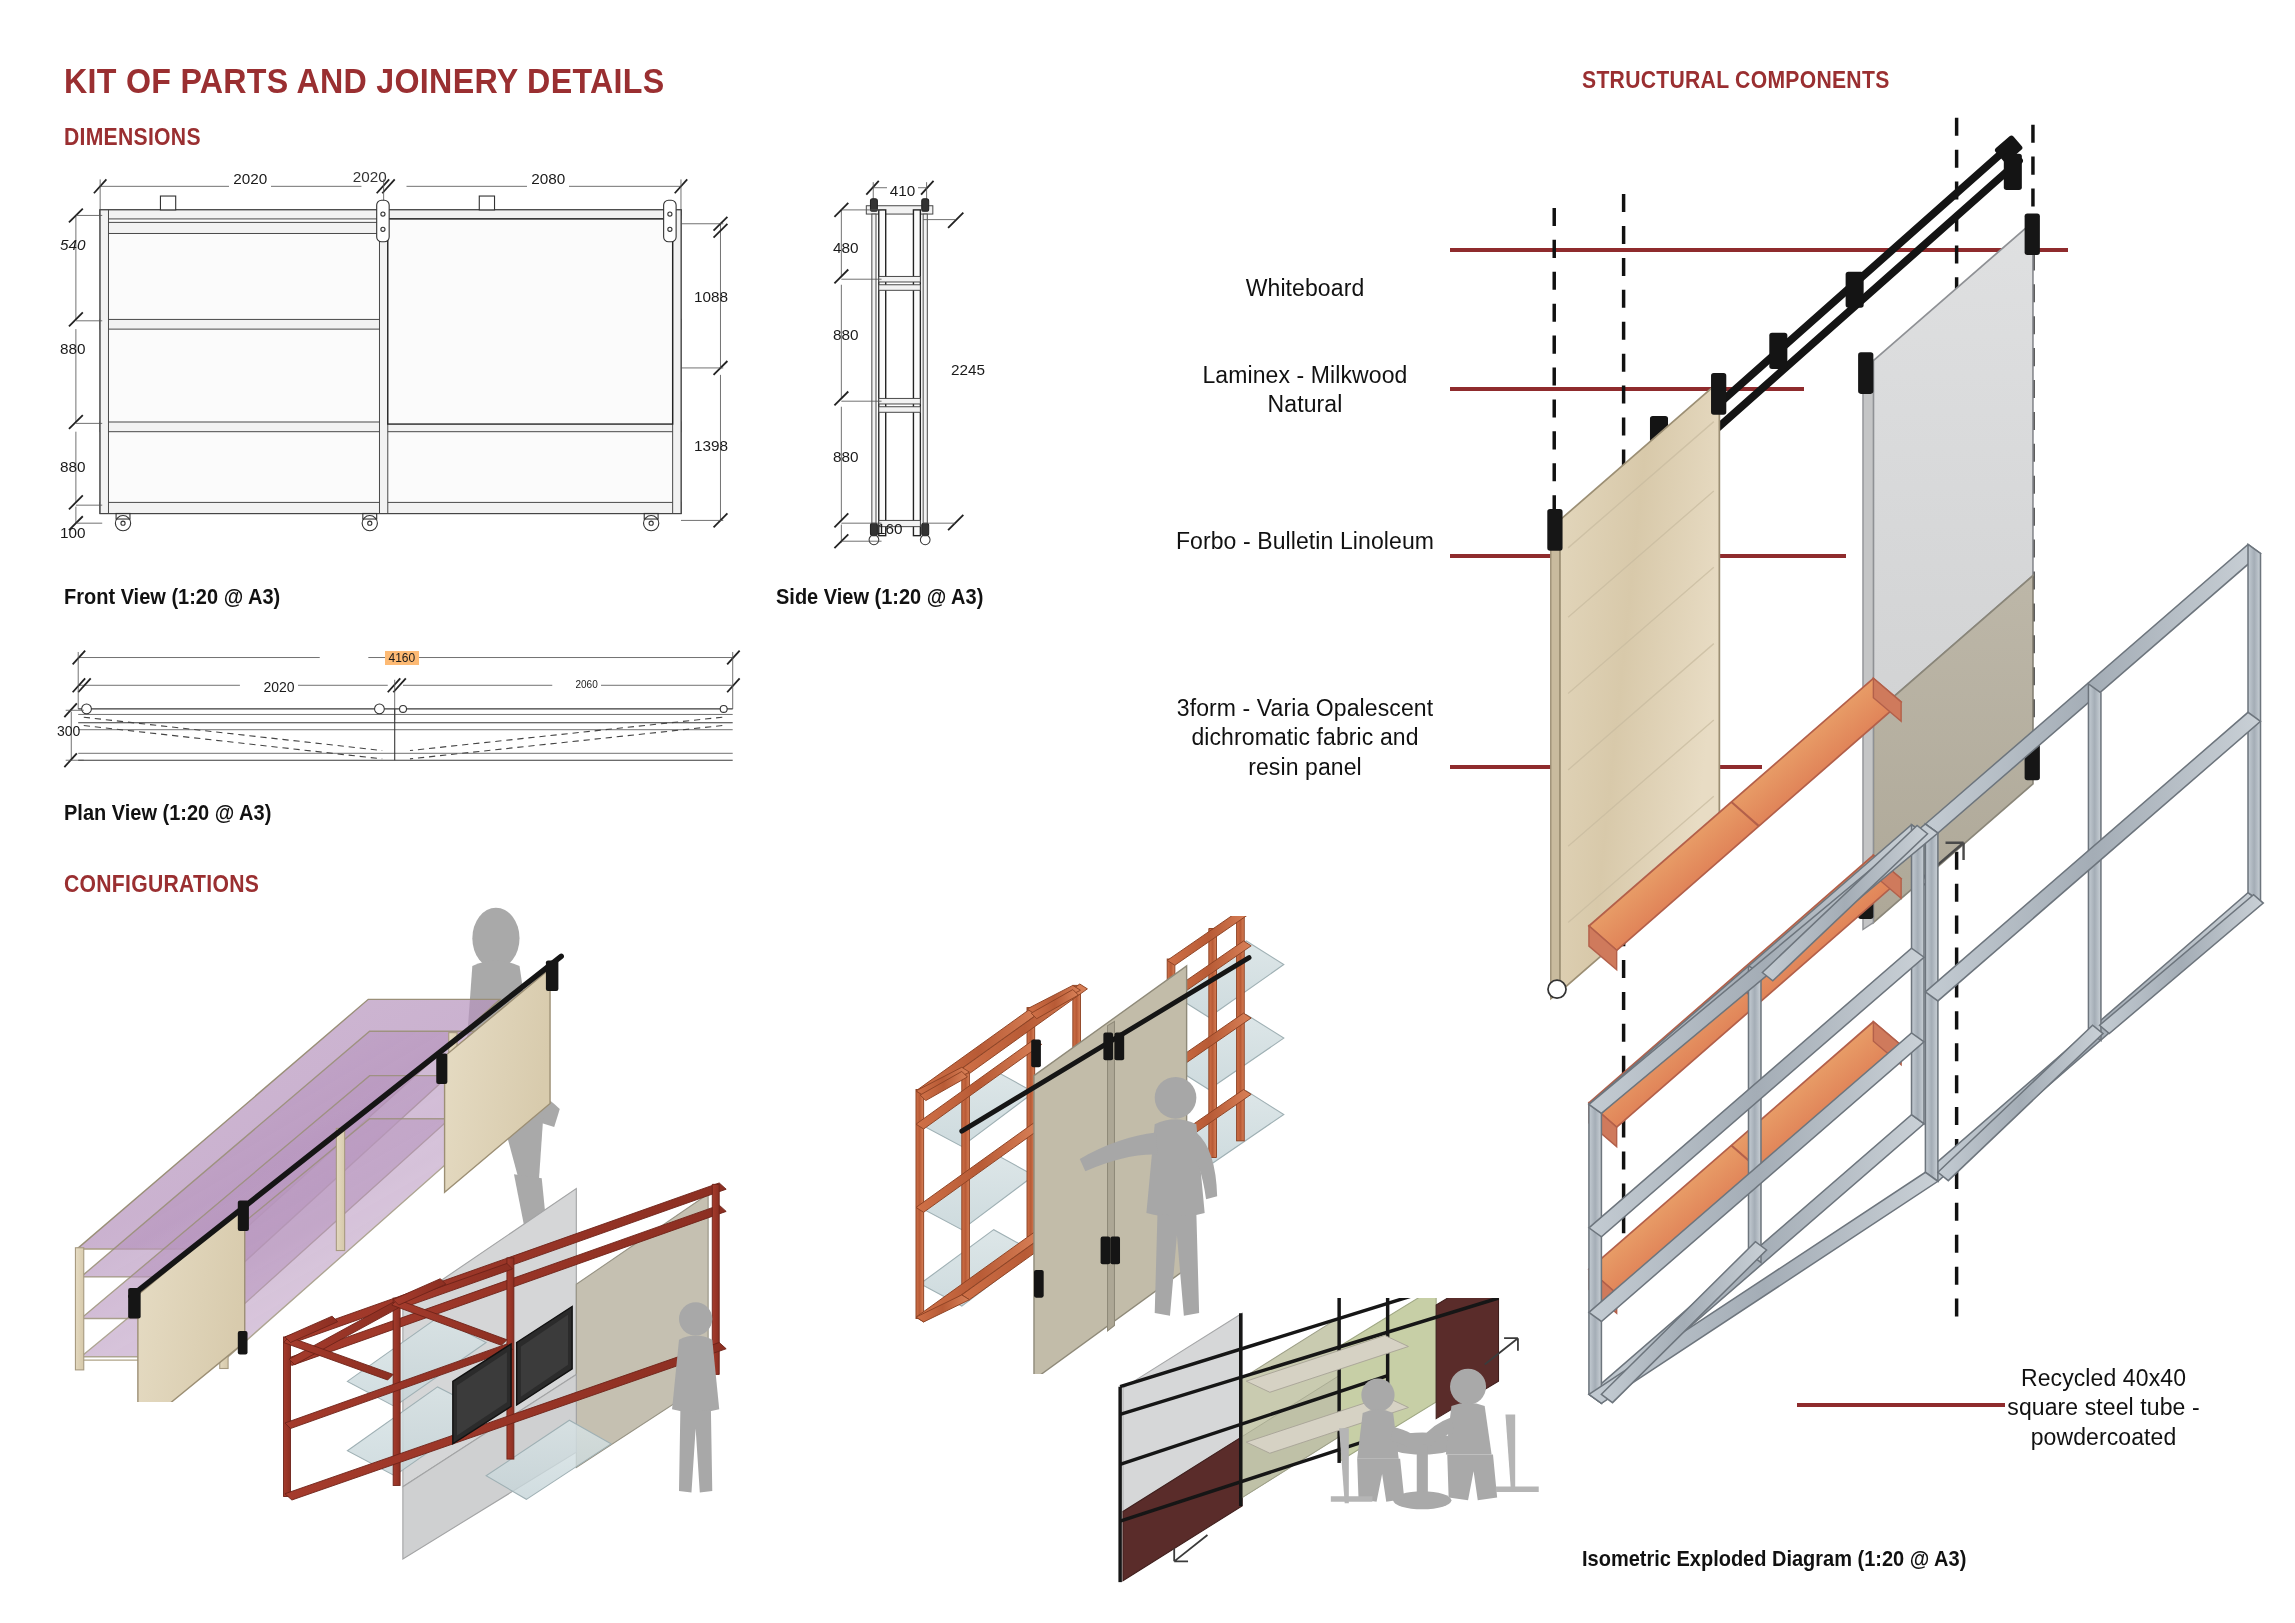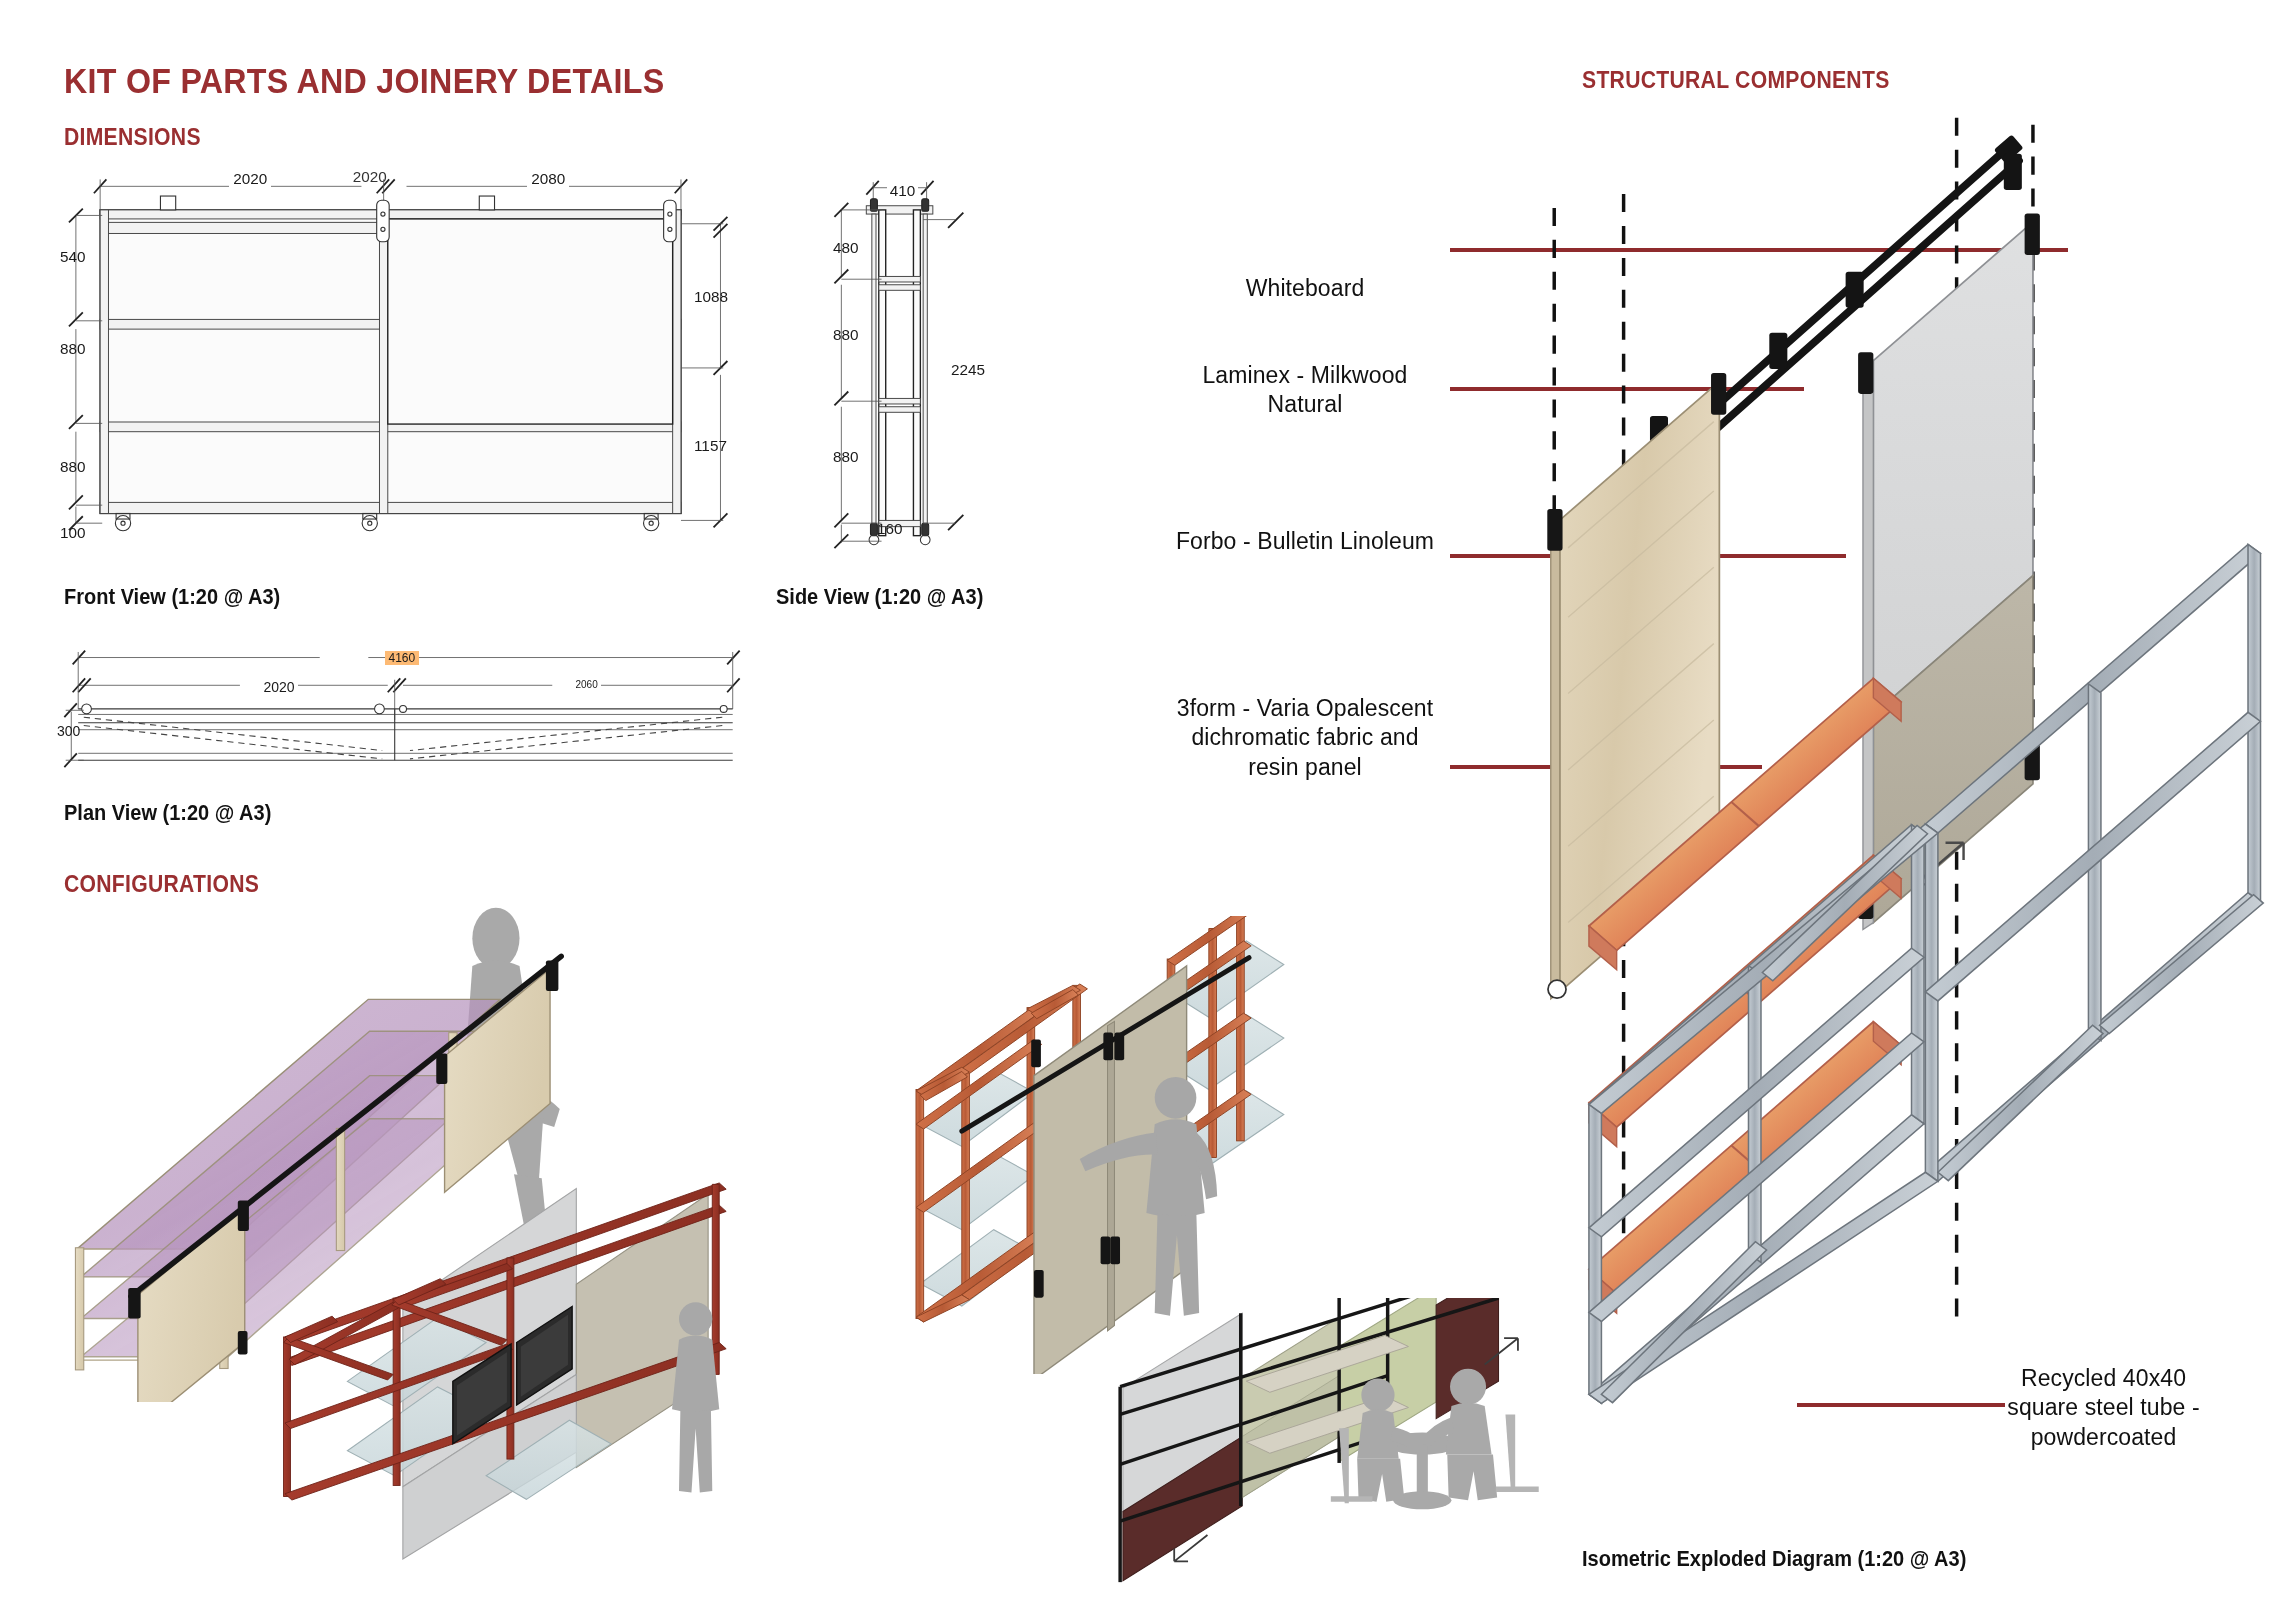--- a/index.html
+++ b/index.html
@@ -122,7 +122,7 @@
 
 <div class="abs" style="left:229px;top:170px;font-size:15.3px;background:#fff;padding:0 4.2px;">2020</div>
 <div class="abs" style="left:527px;top:170px;font-size:15.3px;background:#fff;padding:0 4.2px;">2080</div>
-<div class="abs" style="left:60px;top:248px;font-size:15.3px;">540</div>
+<div class="abs" style="left:60px;top:236px;font-size:15.3px;font-style:italic;">540</div>
 <div class="abs" style="left:60px;top:340px;font-size:15.3px;">880</div>
 <div class="abs" style="left:60px;top:458px;font-size:15.3px;">880</div>
 <div class="abs" style="left:60px;top:524px;font-size:15.3px;">100</div>

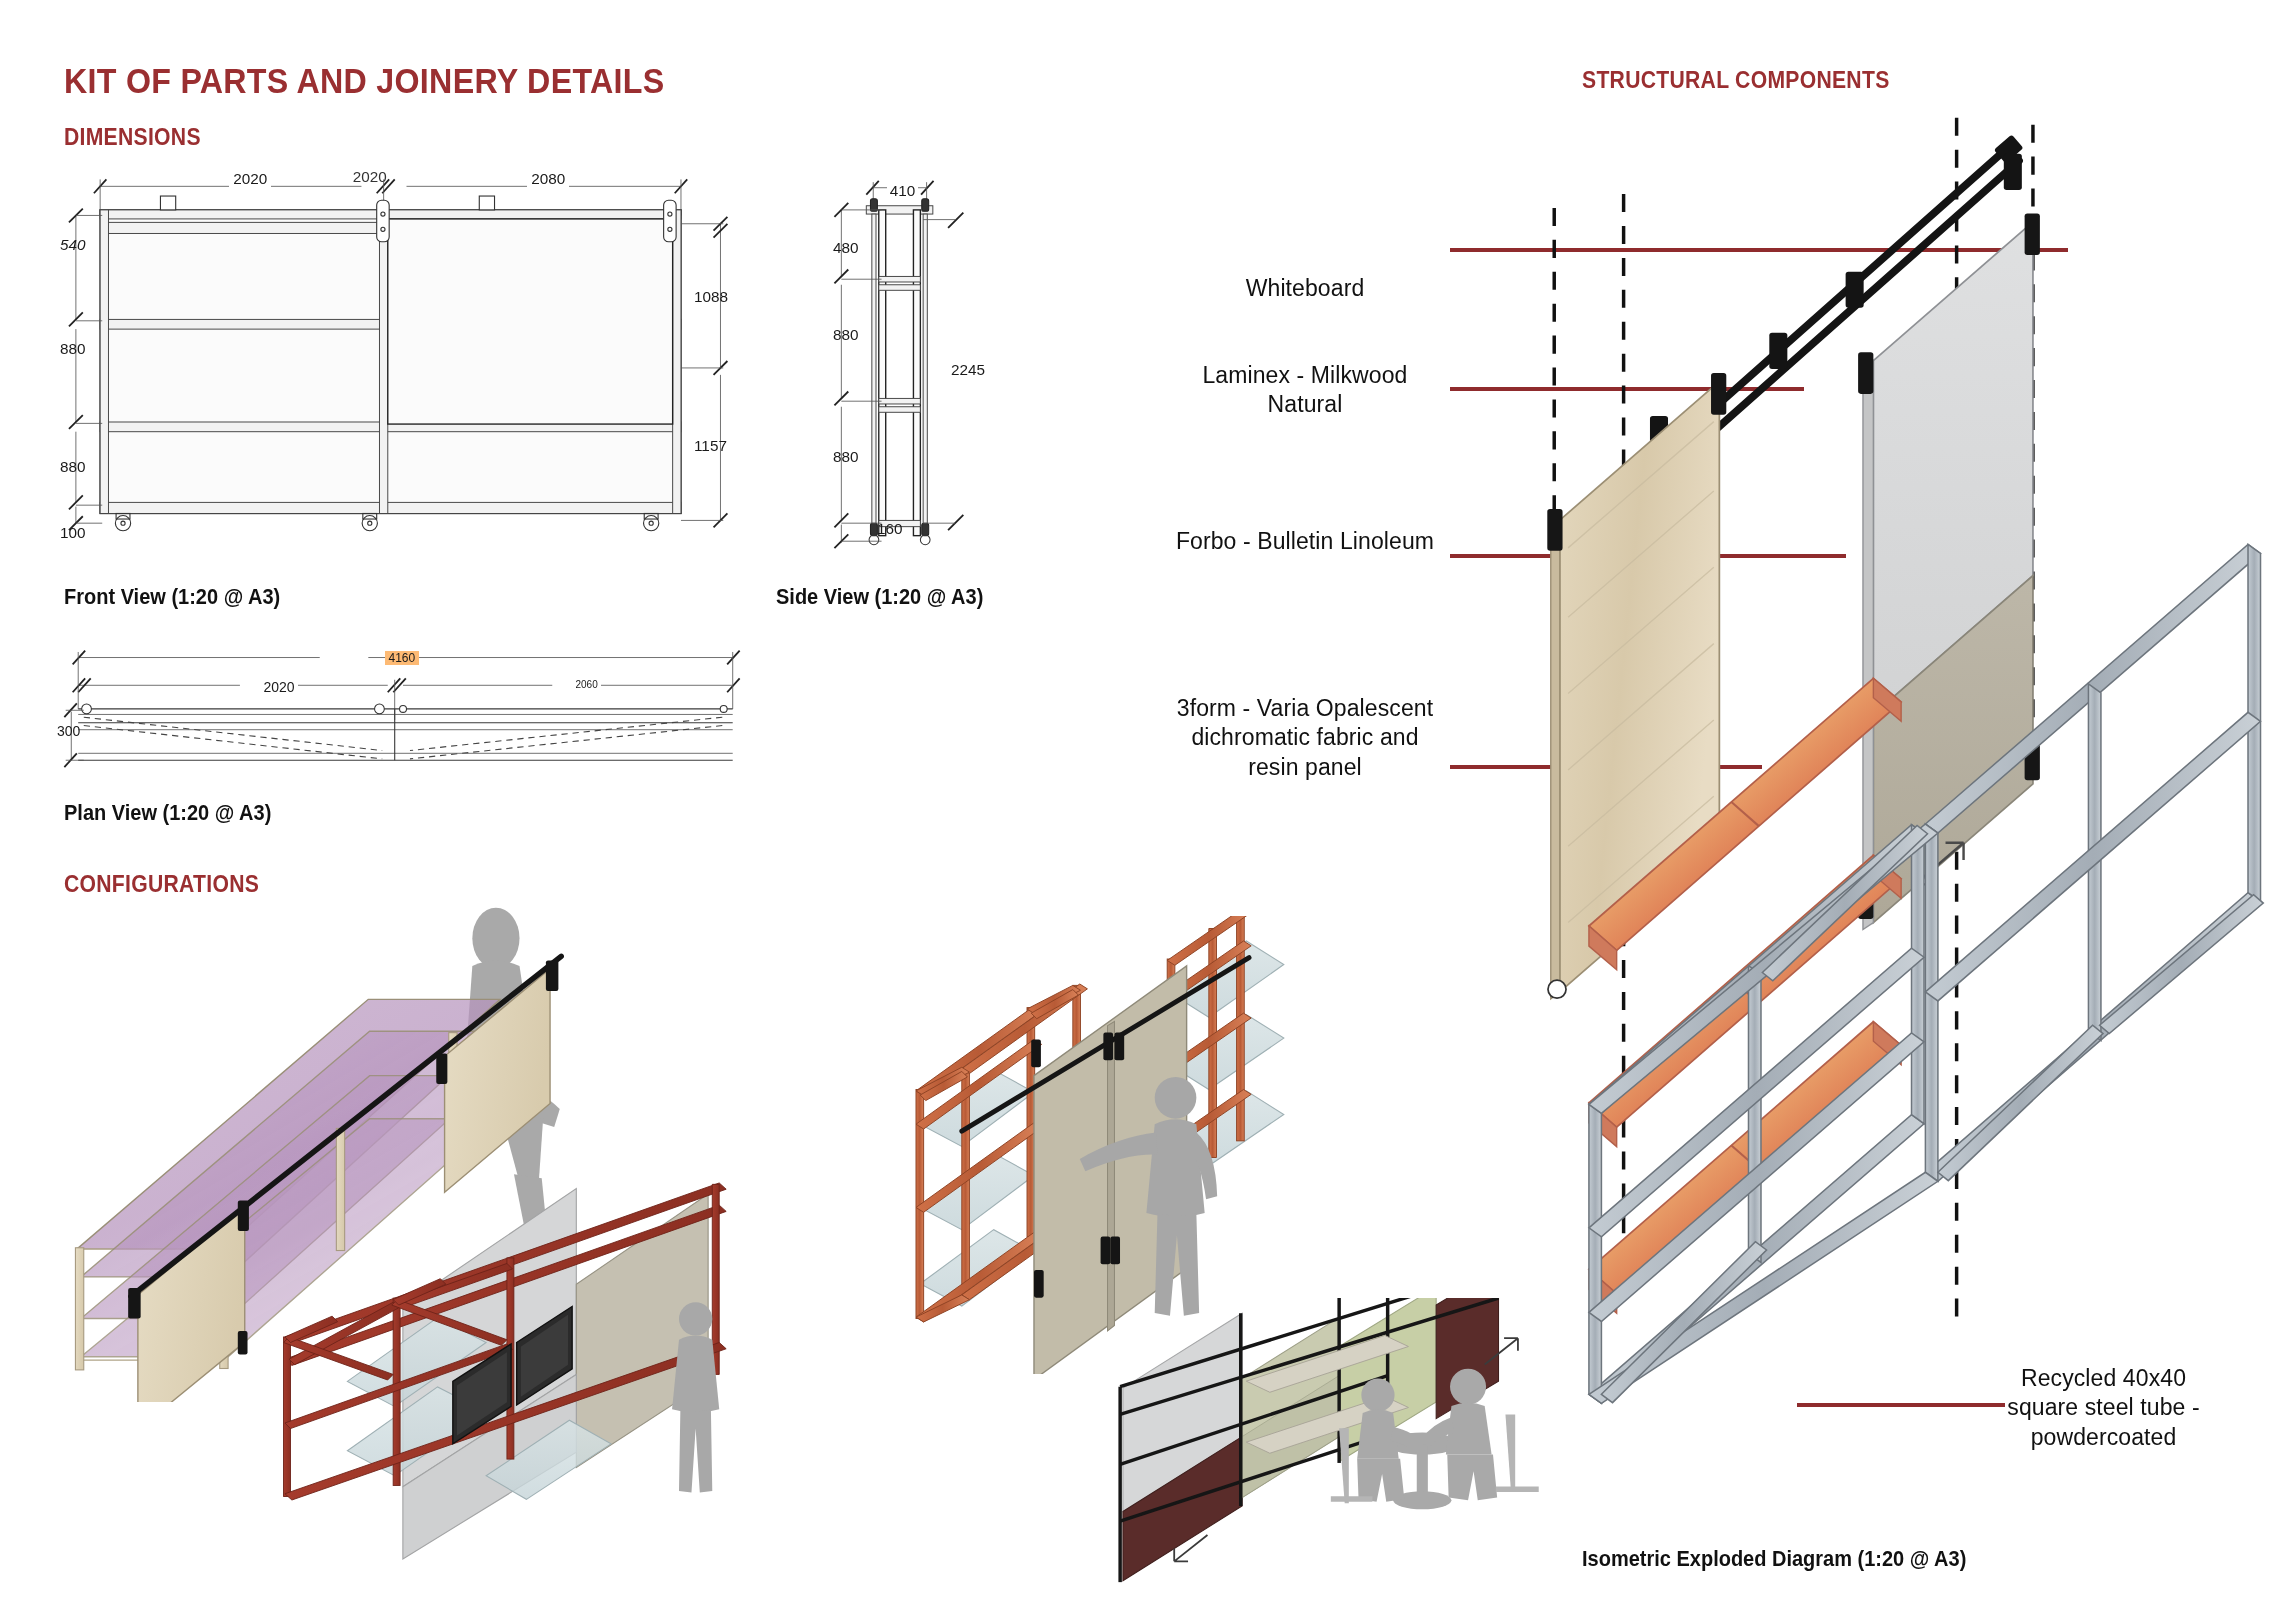--- a/index.html
+++ b/index.html
@@ -127,7 +127,7 @@
 <div class="abs" style="left:60px;top:458px;font-size:15.3px;">880</div>
 <div class="abs" style="left:60px;top:524px;font-size:15.3px;">100</div>
 <div class="abs" style="left:694px;top:288px;font-size:15.3px;">1088</div>
-<div class="abs" style="left:694px;top:437px;font-size:15.3px;">1157</div>
+<div class="abs" style="left:694px;top:437px;font-size:15.3px;">1398</div>
 
 <div class="abs cap" style="left:64px;top:585px;">Front View (1:20 @ A3)</div>
 

